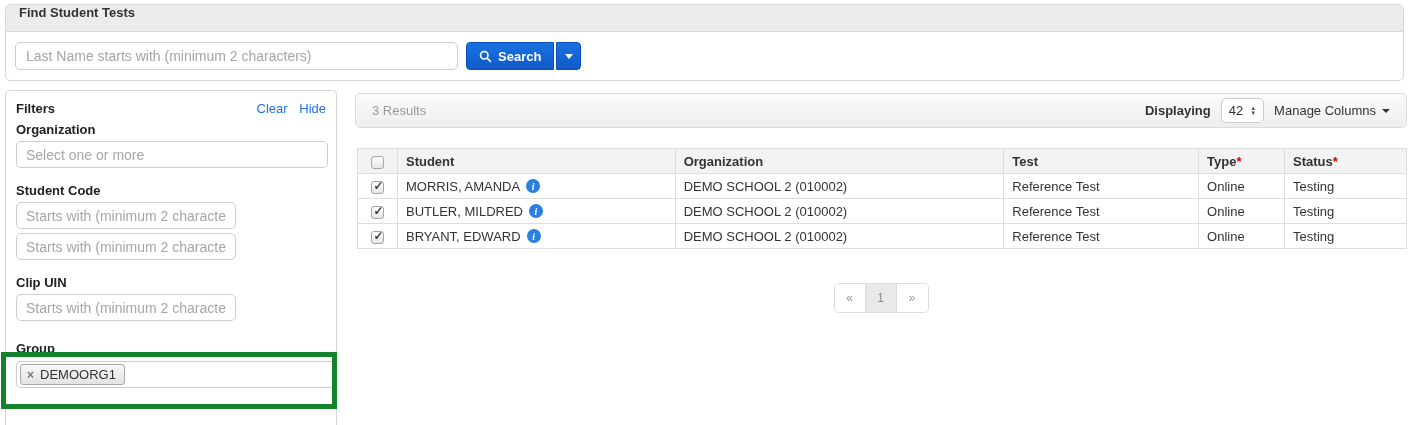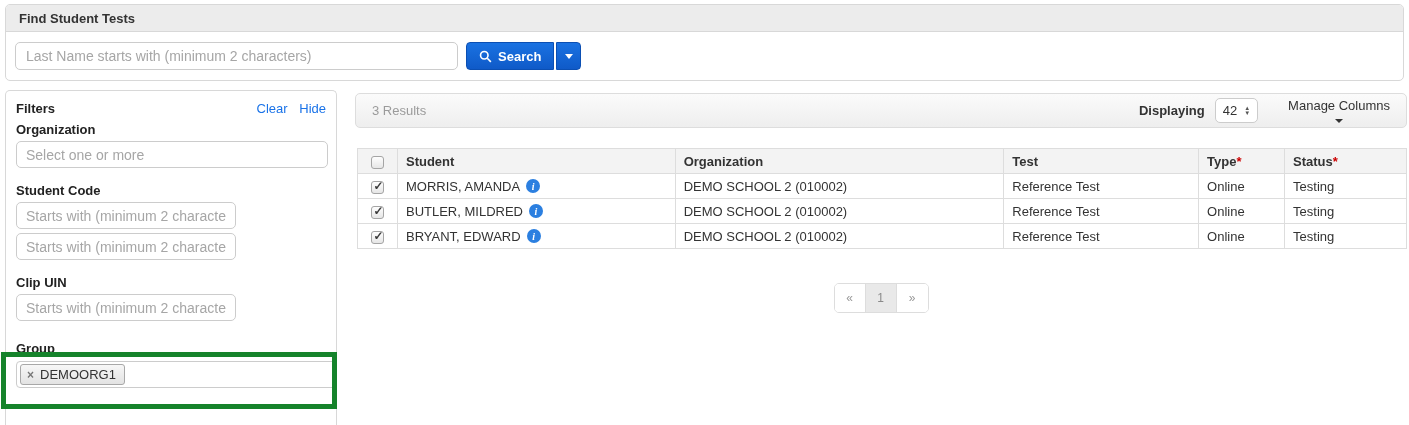--- a/index.html
+++ b/index.html
@@ -11,7 +11,7 @@
   .top-panel { position: absolute; left: 5px; right: 5px; top: 4px; height: 77px;
                border: 1px solid #d8d8d8; border-radius: 5px; background: #fff; }
   .panel-heading { height: 27px; background: #ececec; border-bottom: 1px solid #d8d8d8;
-                   border-radius: 4px 4px 0 0; padding: 6px 13px; font-weight: bold; color: #333; }
+                   border-radius: 4px 4px 0 0; padding: 0 13px; font-weight: bold; color: #333; }
   .panel-body { display: flex; align-items: center; gap: 8px; padding: 10px 9px; }
   .search-input { width: 443px; height: 28px; border: 1px solid #ccc; border-radius: 5px;
                   padding: 0 10px; font-size: 14px; color: #555; outline: none;

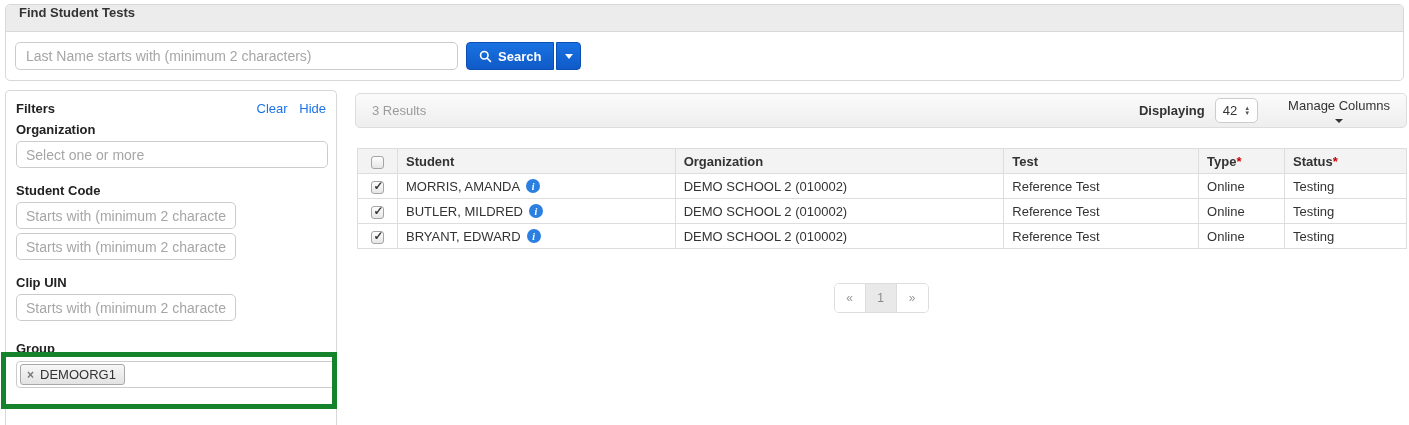--- a/index.html
+++ b/index.html
@@ -68,7 +68,7 @@
                       padding: 0 7px; cursor: pointer; }
   .stepper { display: flex; flex-direction: column; line-height: 5px; font-size: 6px; color: #555; }
   .manage-columns { display: inline-flex; align-items: center; gap: 6px; color: #333;
-                    cursor: pointer; margin-left: 20px; flex-direction: column; }
+                    cursor: pointer; margin-left: 0; }
   .caret-down-dark { width: 0; height: 0; border-left: 4px solid transparent;
                      border-right: 4px solid transparent; border-top: 4px solid #333; }
 

